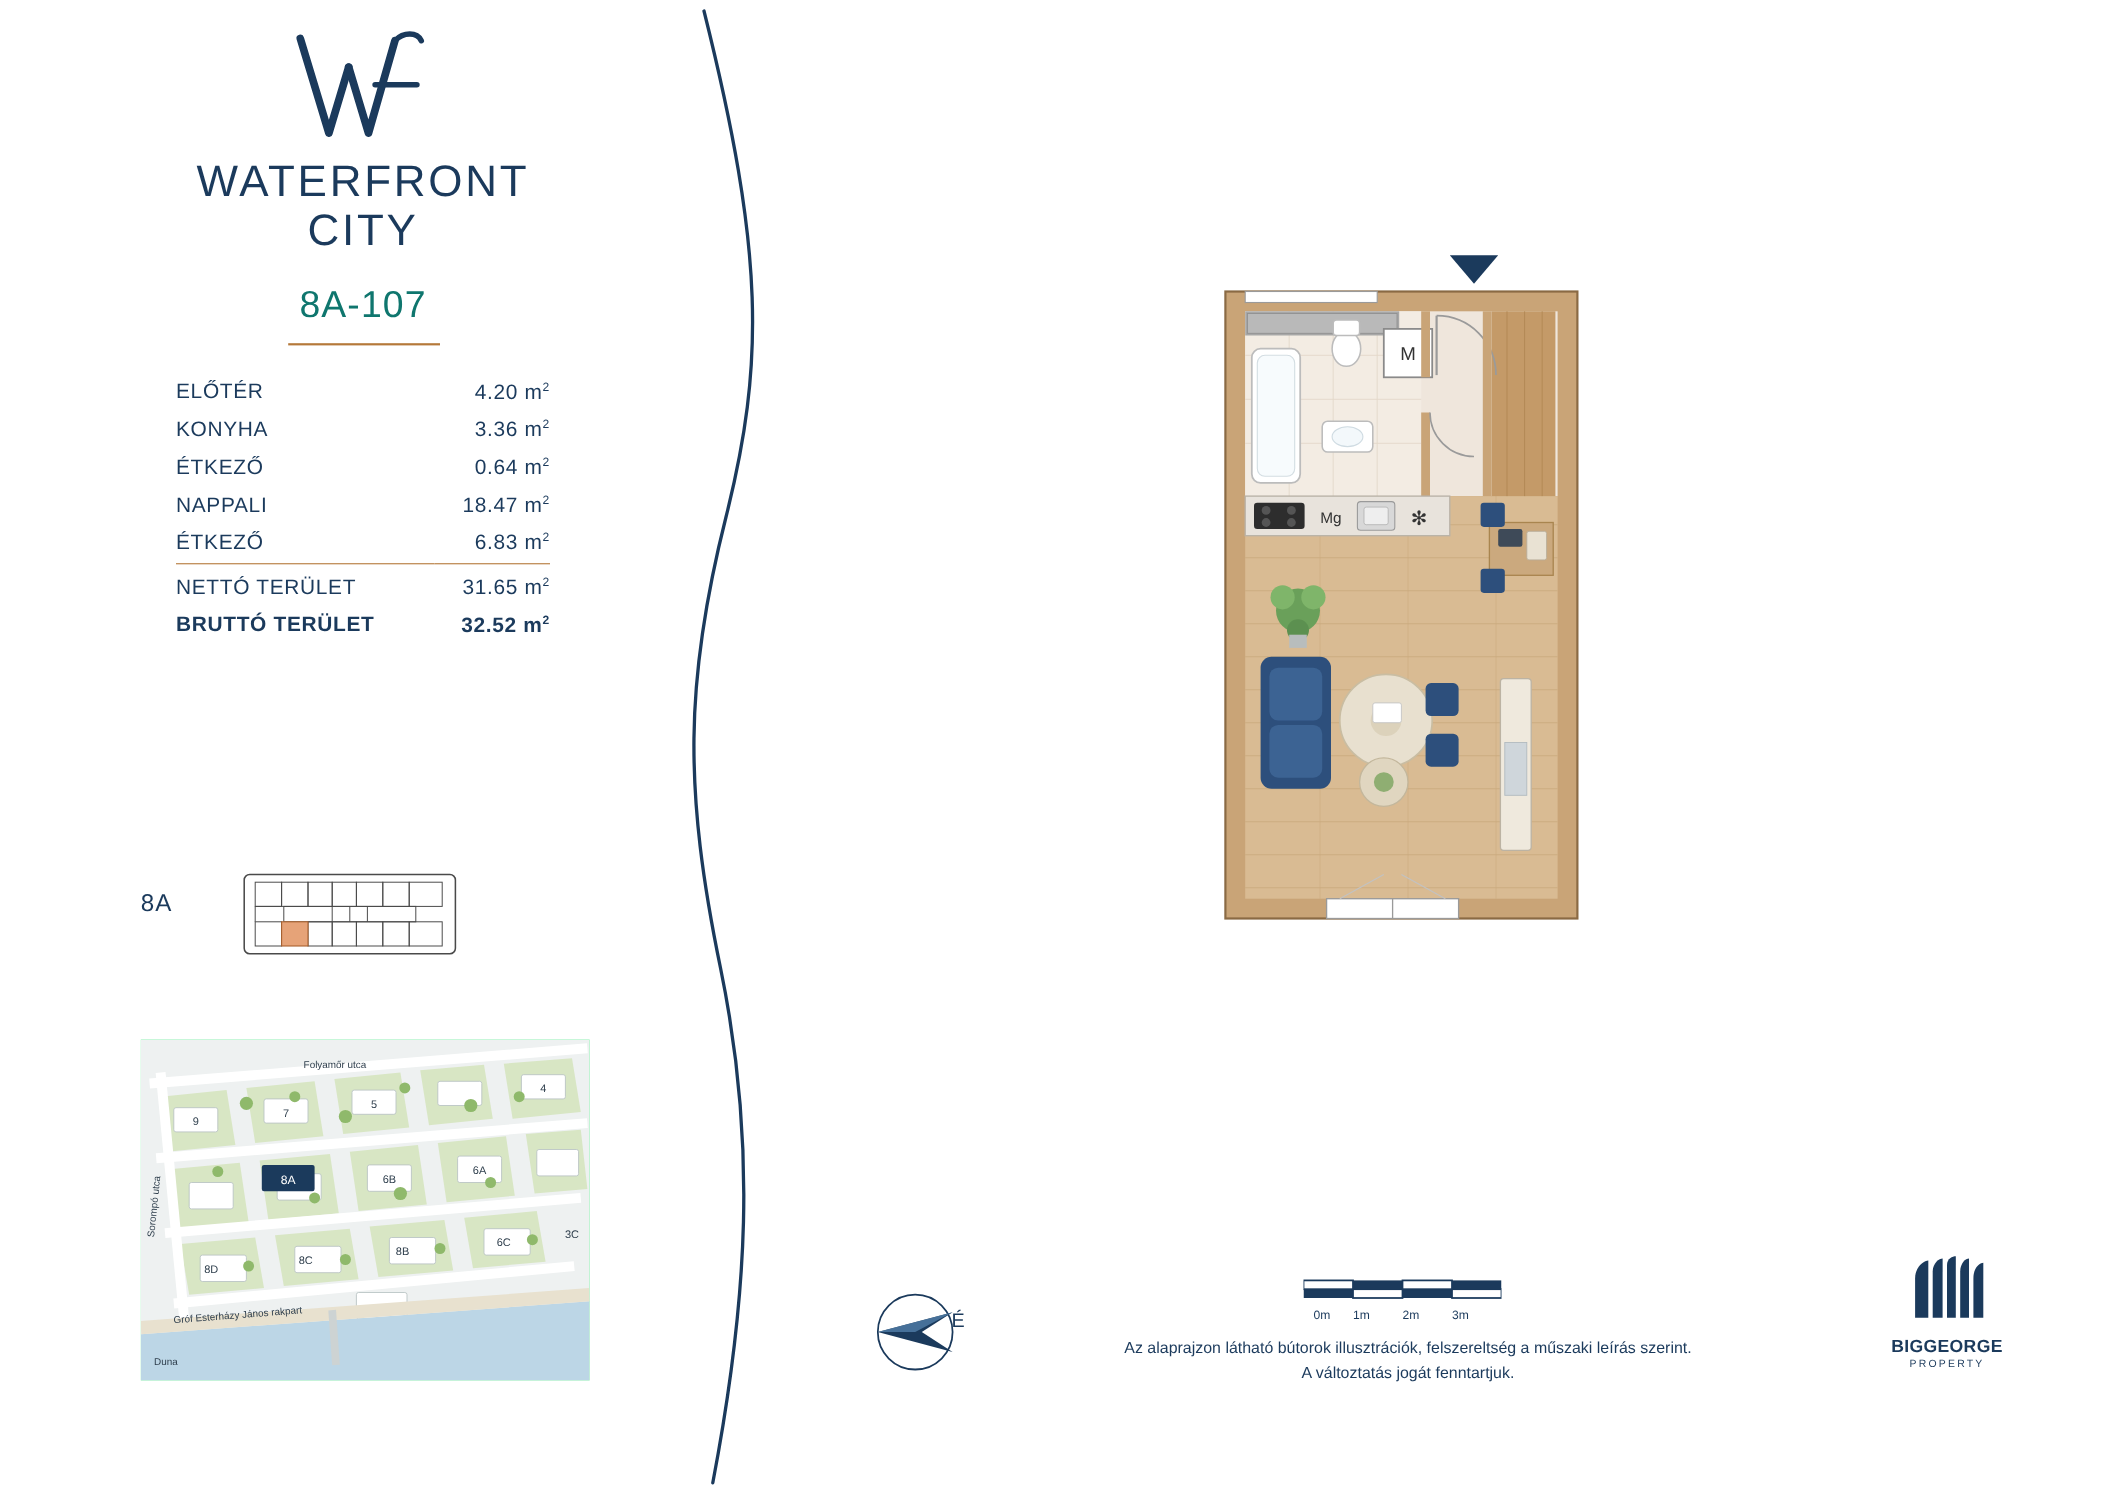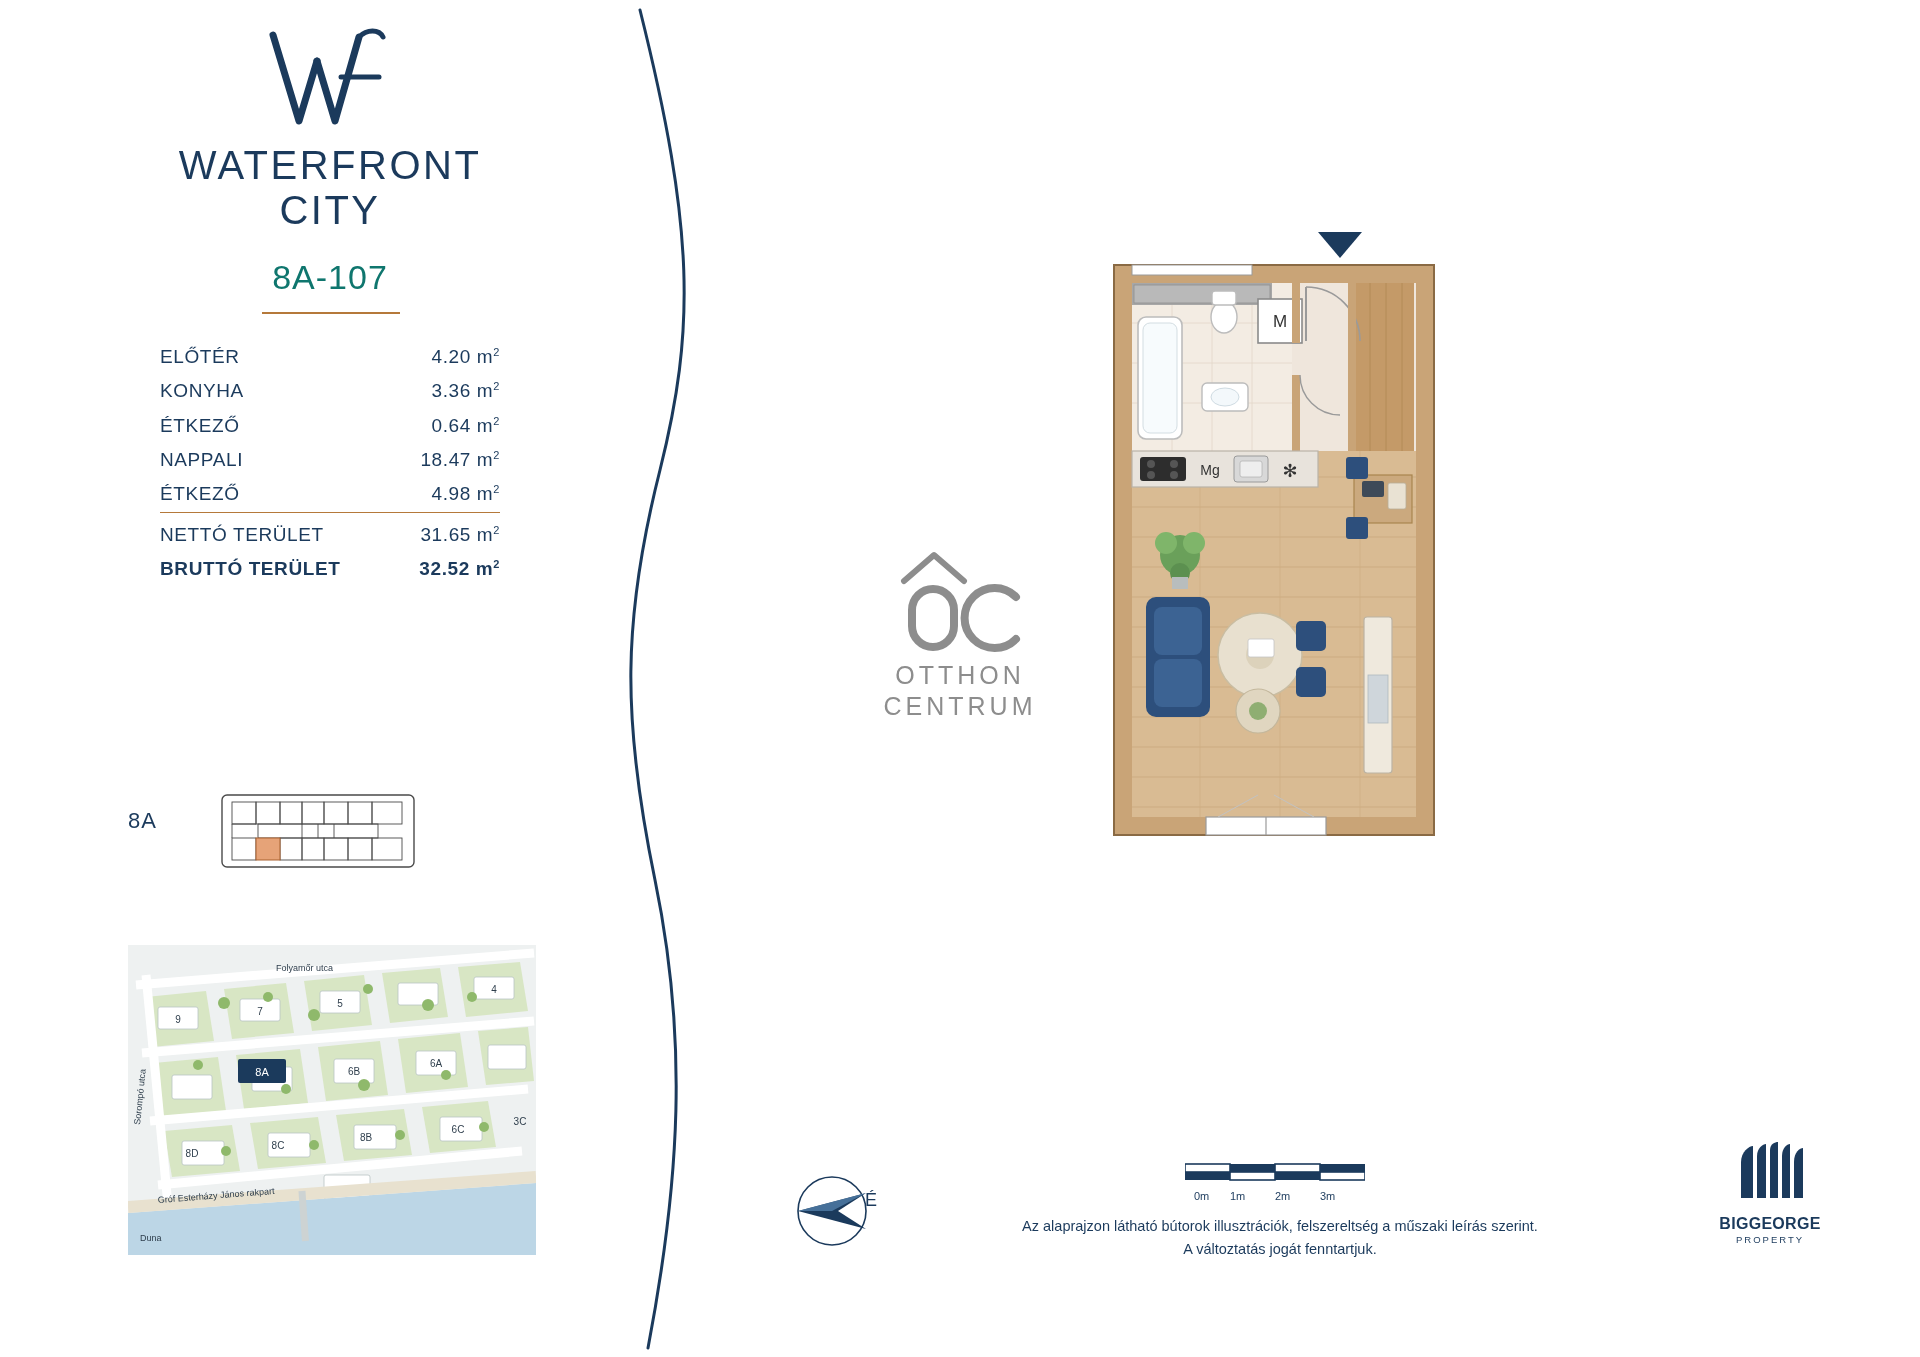--- a/index.html
+++ b/index.html
@@ -270,7 +270,7 @@
         </tr>
         <tr>
           <td>ÉTKEZŐ</td>
-          <td class="val"><span>4.98</span> m<sup>2</sup></td>
+          <td class="val"><span>6.83</span> m<sup>2</sup></td>
         </tr>
         <tr class="sep">
           <td>NETTÓ TERÜLET</td>

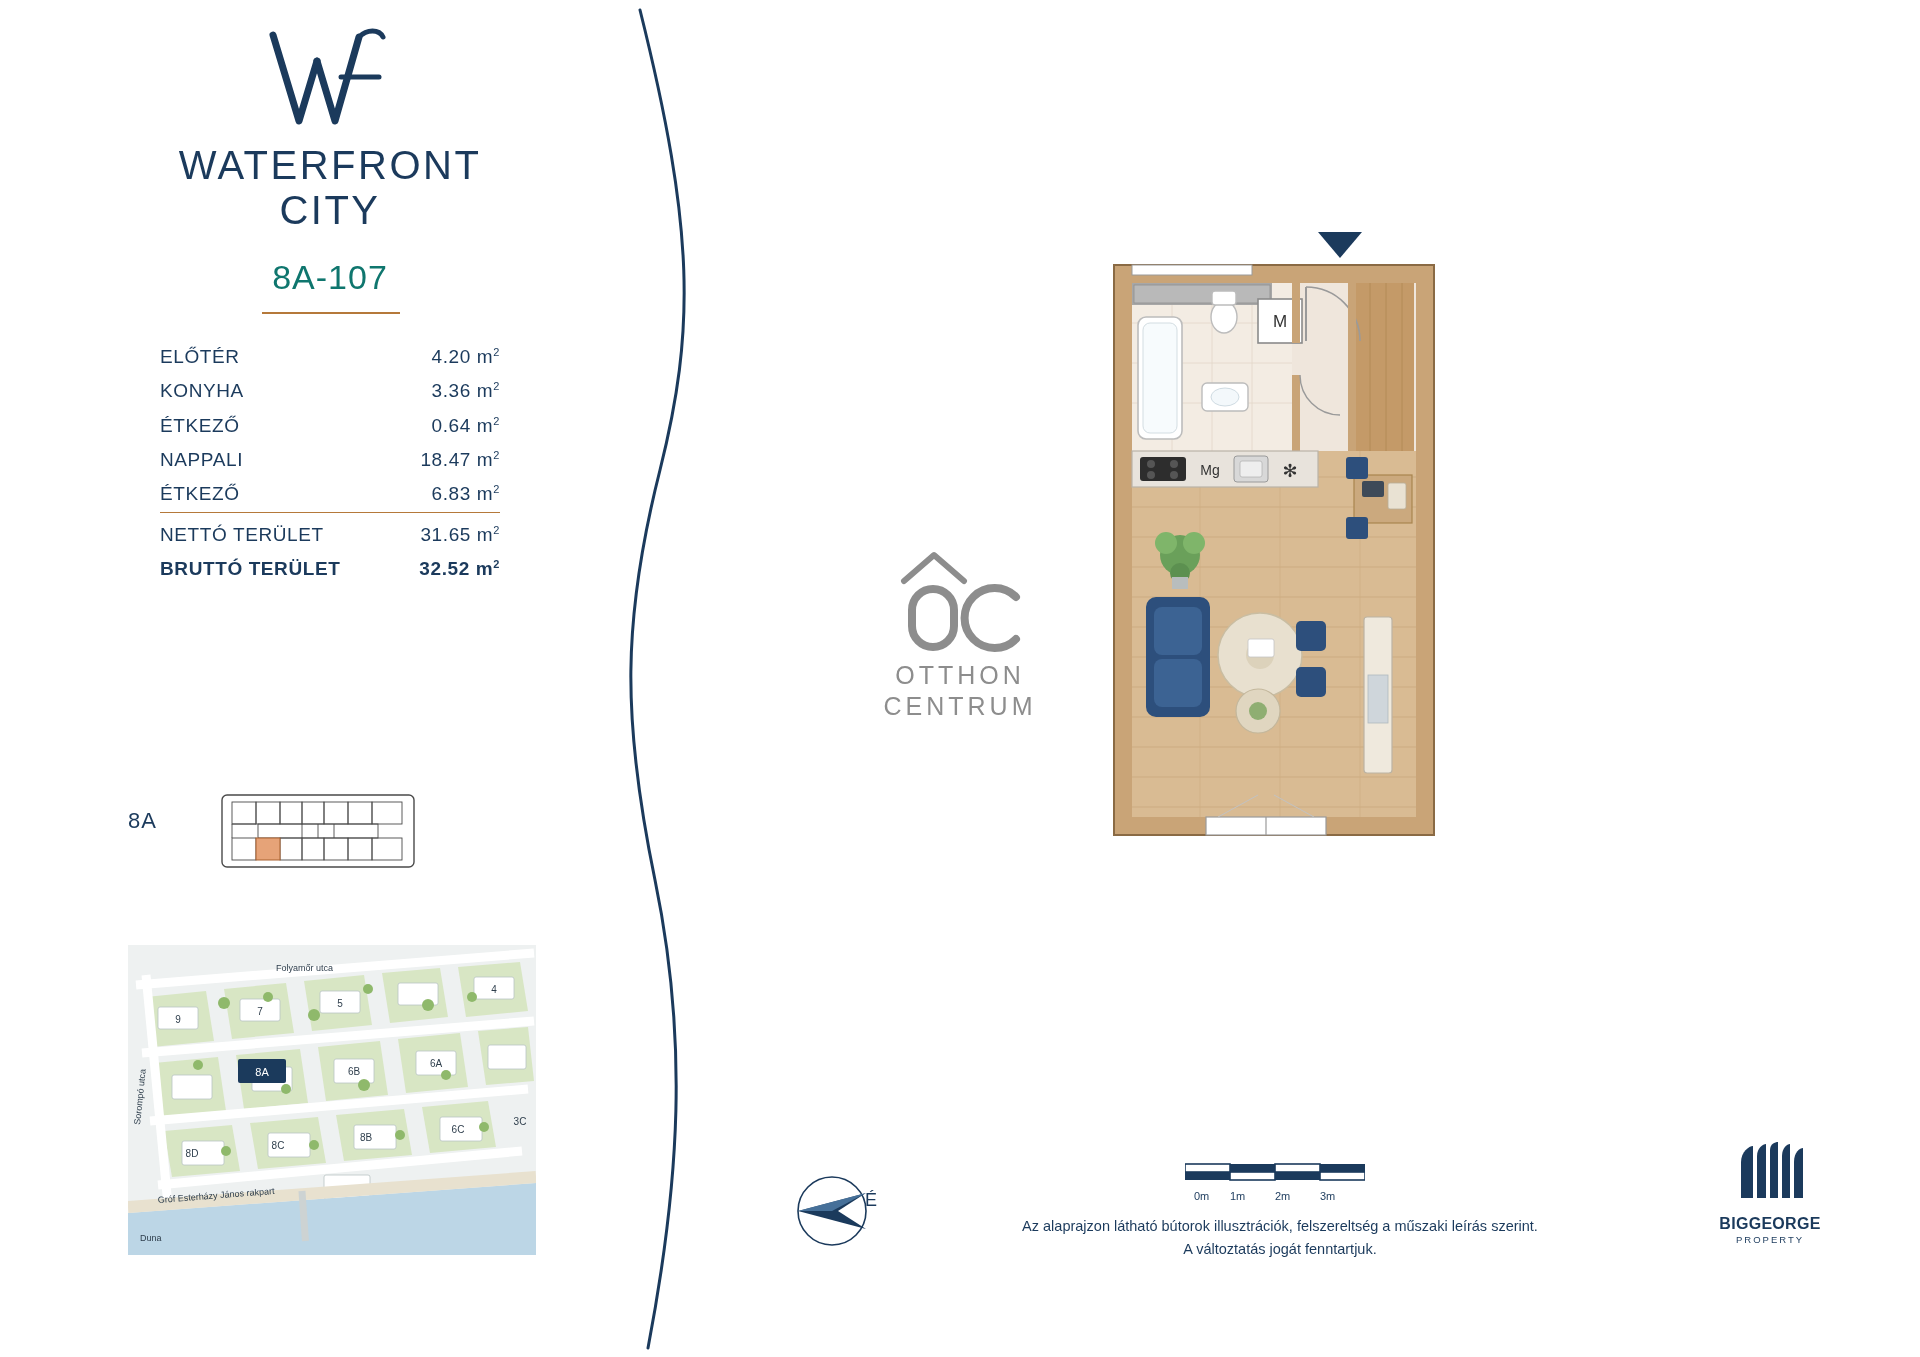--- a/index.html
+++ b/index.html
@@ -406,15 +406,6 @@
     <path d="M40 10 C 95 230, 95 330, 60 470 C 22 620, 22 720, 55 880 C 88 1040, 80 1180, 48 1348" stroke="#1b3a5c" stroke-width="3" fill="none" stroke-linecap="round"></path>
   </svg>
 
-  <div class="oc-logo">
-    <svg class="oc-mark" width="140" height="110" viewBox="0 0 140 110">
-      <path d="M14 36 L44 10 L74 36" stroke="#8d8d8d" stroke-width="6" fill="none" stroke-linecap="round" stroke-linejoin="round"></path>
-      <rect x="22" y="44" width="42" height="58" rx="21" stroke="#8d8d8d" stroke-width="8" fill="none"></rect>
-      <path d="M126 52 A30 30 0 1 0 126 94" stroke="#8d8d8d" stroke-width="8" fill="none" stroke-linecap="round"></path>
-    </svg>
-    <div class="oc-line1">OTTHON</div>
-    <div class="oc-line2">CENTRUM</div>
-  </div>
 
   <div class="north-arrow-top"></div>
 

